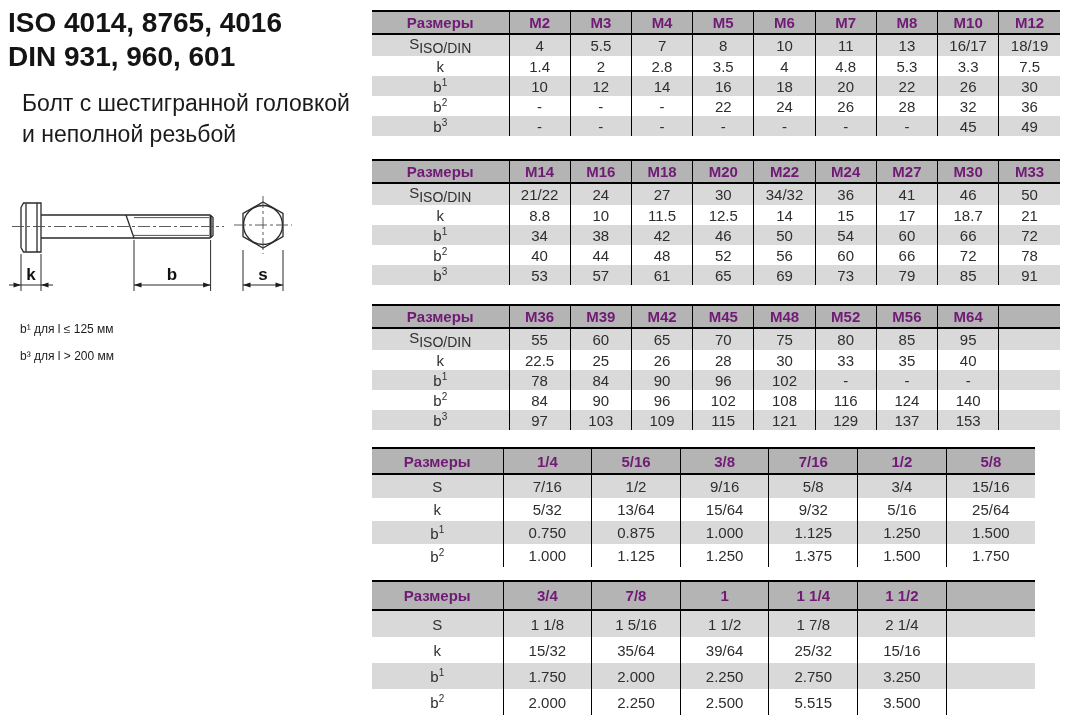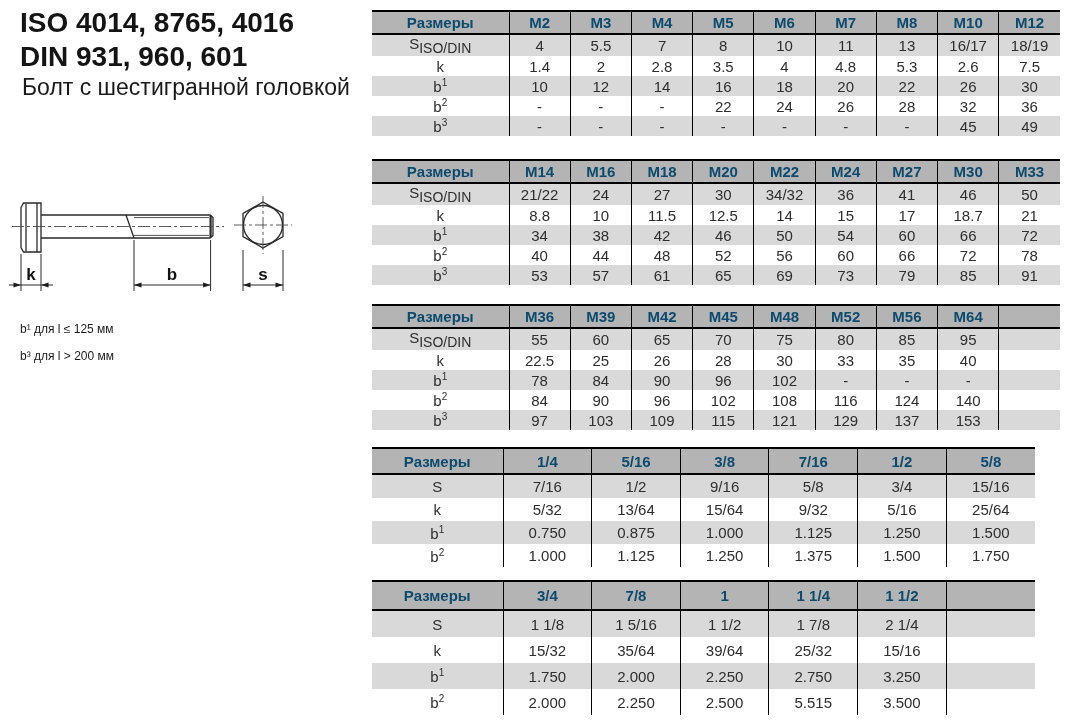--- a/index.html
+++ b/index.html
@@ -14,7 +14,7 @@
     font-family:"Liberation Sans",sans-serif;color:#111;overflow:hidden;
   }
   
-  .head-block{position:absolute;left:20px;top:6px;}
+  .head-block{position:absolute;left:8px;top:6px;}
   .title{font-size:28px;font-weight:bold;line-height:34px;color:#141414;white-space:nowrap;}
   .subtitle-block{position:absolute;left:22px;top:72px;}
   .subtitle{font-size:23px;line-height:31px;color:#1b1b1b;white-space:nowrap;}

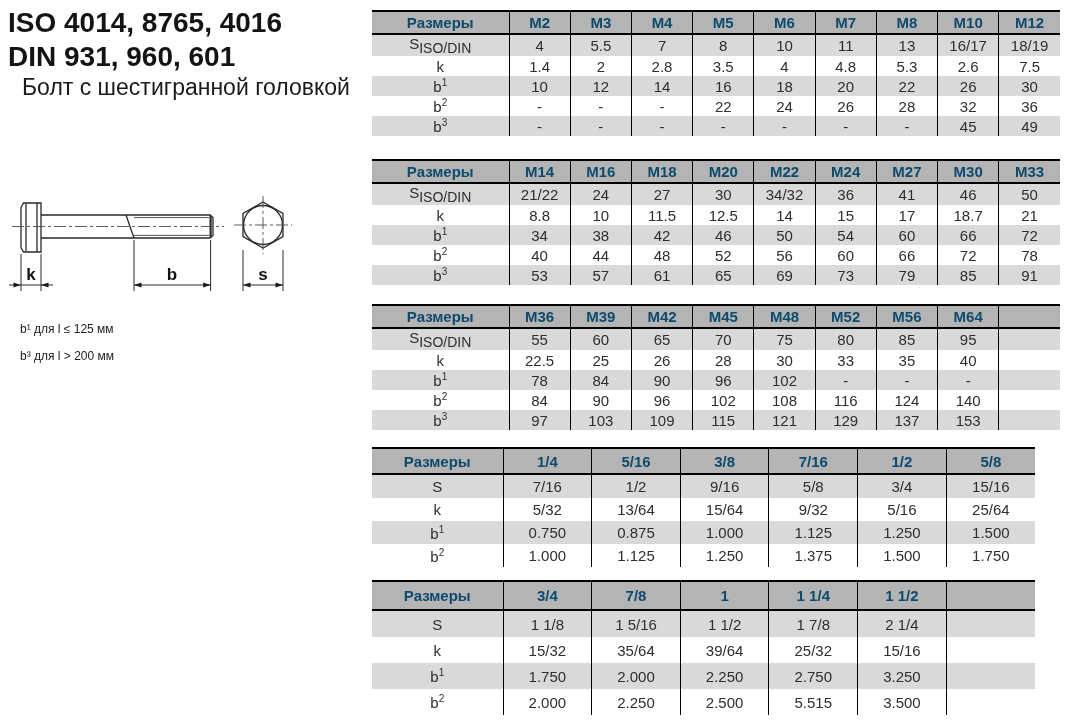--- a/index.html
+++ b/index.html
@@ -37,7 +37,7 @@
   table{width:100%;border-collapse:collapse;table-layout:fixed;
         font-size:15px;color:var(--ink);text-align:center;}
   thead tr{border-top:2px solid var(--tborder);border-bottom:2px solid var(--tborder);}
-  thead th{background:var(--header-bg);font-weight:bold;color:#0c4a6e;}
+  thead th{background:var(--header-bg);font-weight:bold;color:#701a75;}
   tbody tr:nth-child(odd){background:var(--stripe);}
   th,td{padding:0;border-left:1px solid var(--tborder);font-weight:normal;}
   tr > *:first-child{border-left:none;}

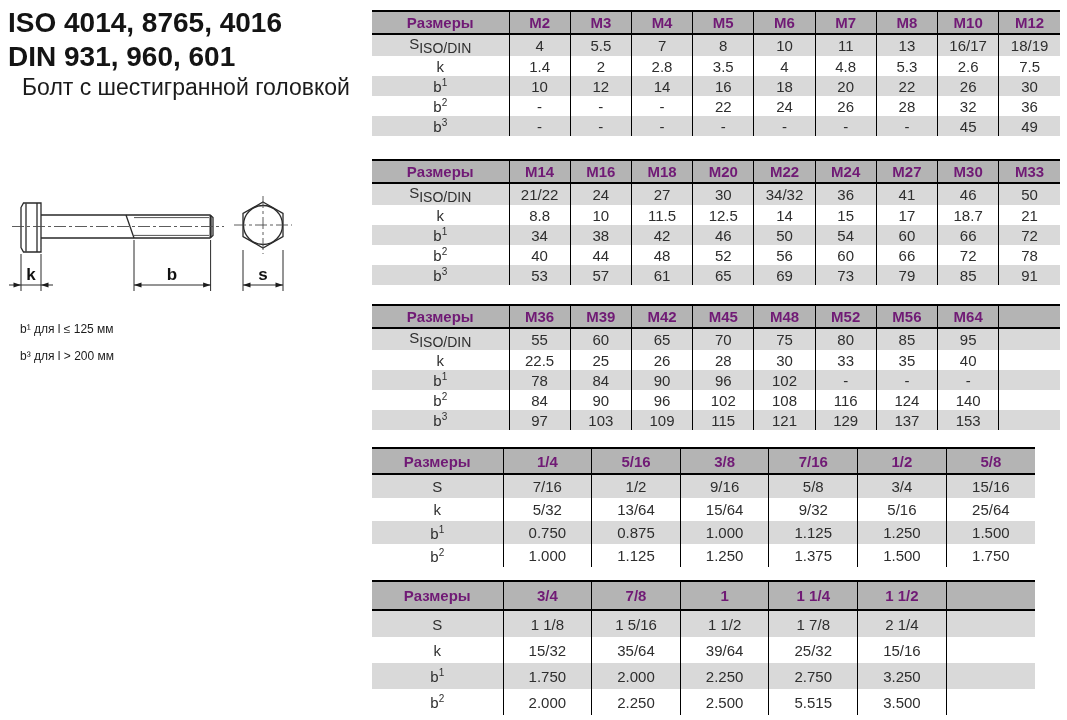--- a/index.html
+++ b/index.html
@@ -164,7 +164,7 @@
             <td>4</td>
             <td>4.8</td>
             <td>5.3</td>
-            <td>2.6</td>
+            <td>3.3</td>
             <td>7.5</td>
           </tr>
           <tr>

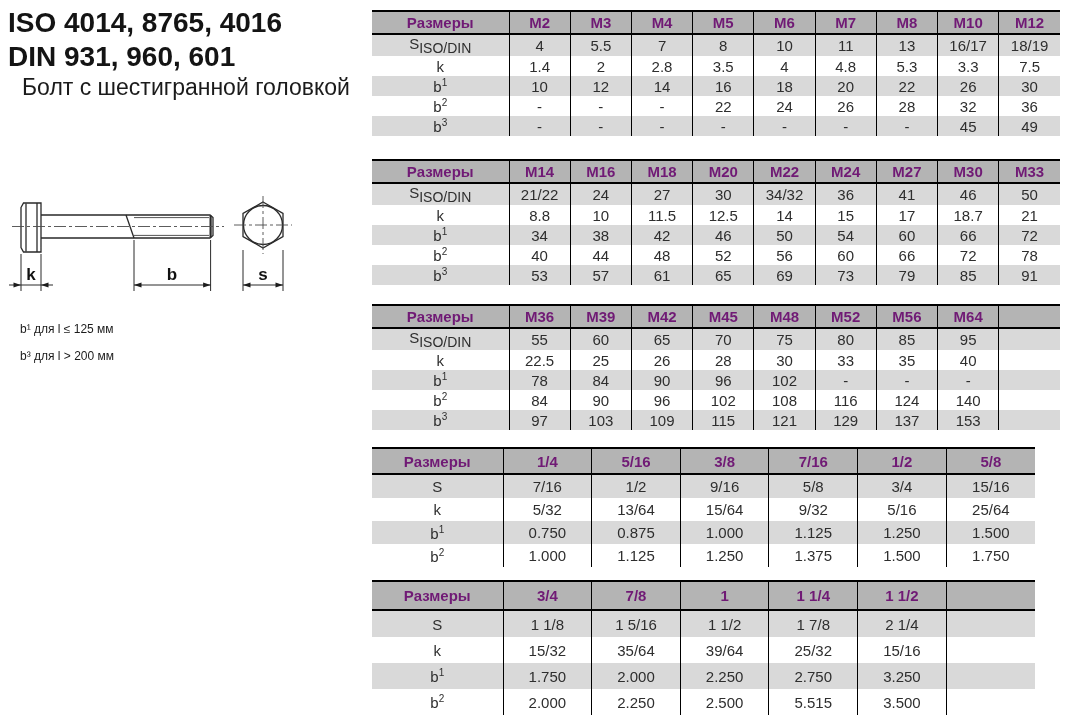--- a/index.html
+++ b/index.html
@@ -16,7 +16,7 @@
   
   .head-block{position:absolute;left:8px;top:6px;}
   .title{font-size:28px;font-weight:bold;line-height:34px;color:#141414;white-space:nowrap;}
-  .subtitle-block{position:absolute;left:22px;top:72px;}
+  .subtitle-block{position:absolute;left:22px;top:88px;}
   .subtitle{font-size:23px;line-height:31px;color:#1b1b1b;white-space:nowrap;}
   .drawing{position:absolute;left:6px;top:190px;}
   .drawing .ol{stroke:#2a2a2a;fill:none;stroke-width:1.3px;}

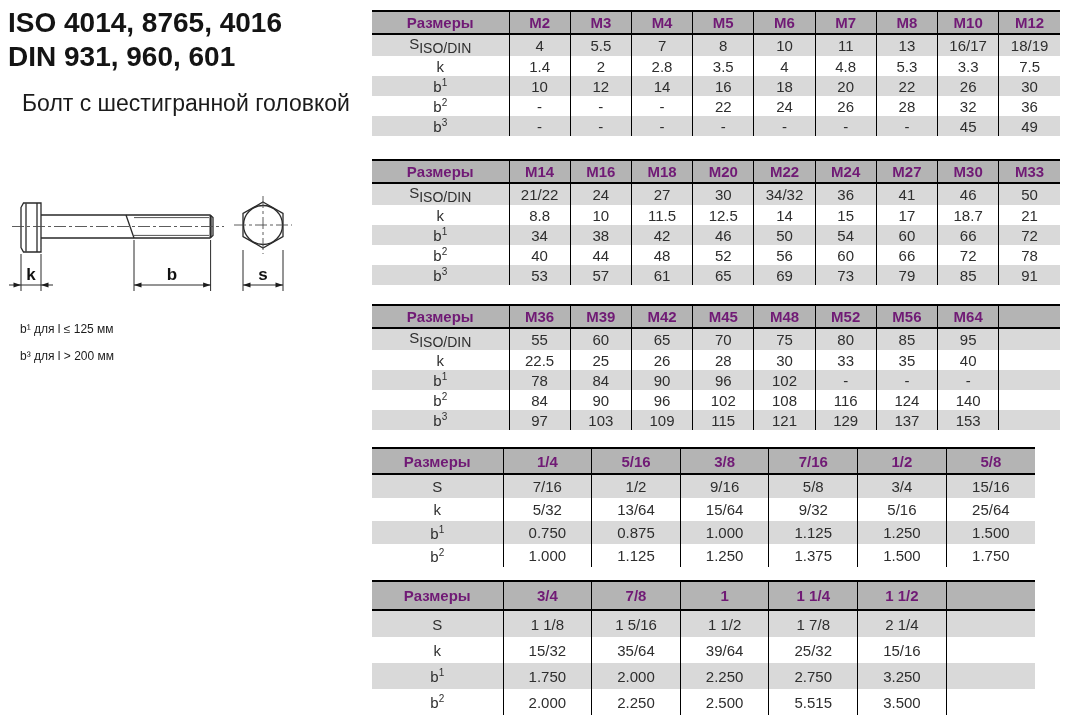--- a/index.html
+++ b/index.html
@@ -65,6 +65,7 @@
 
   <div class="subtitle-block">
     <div class="subtitle">Болт с шестигранной головкой</div>
+    <div class="subtitle">и неполной резьбой</div>
   </div>
 
   <svg class="drawing" viewBox="0 0 300 110" width="300" height="110">

